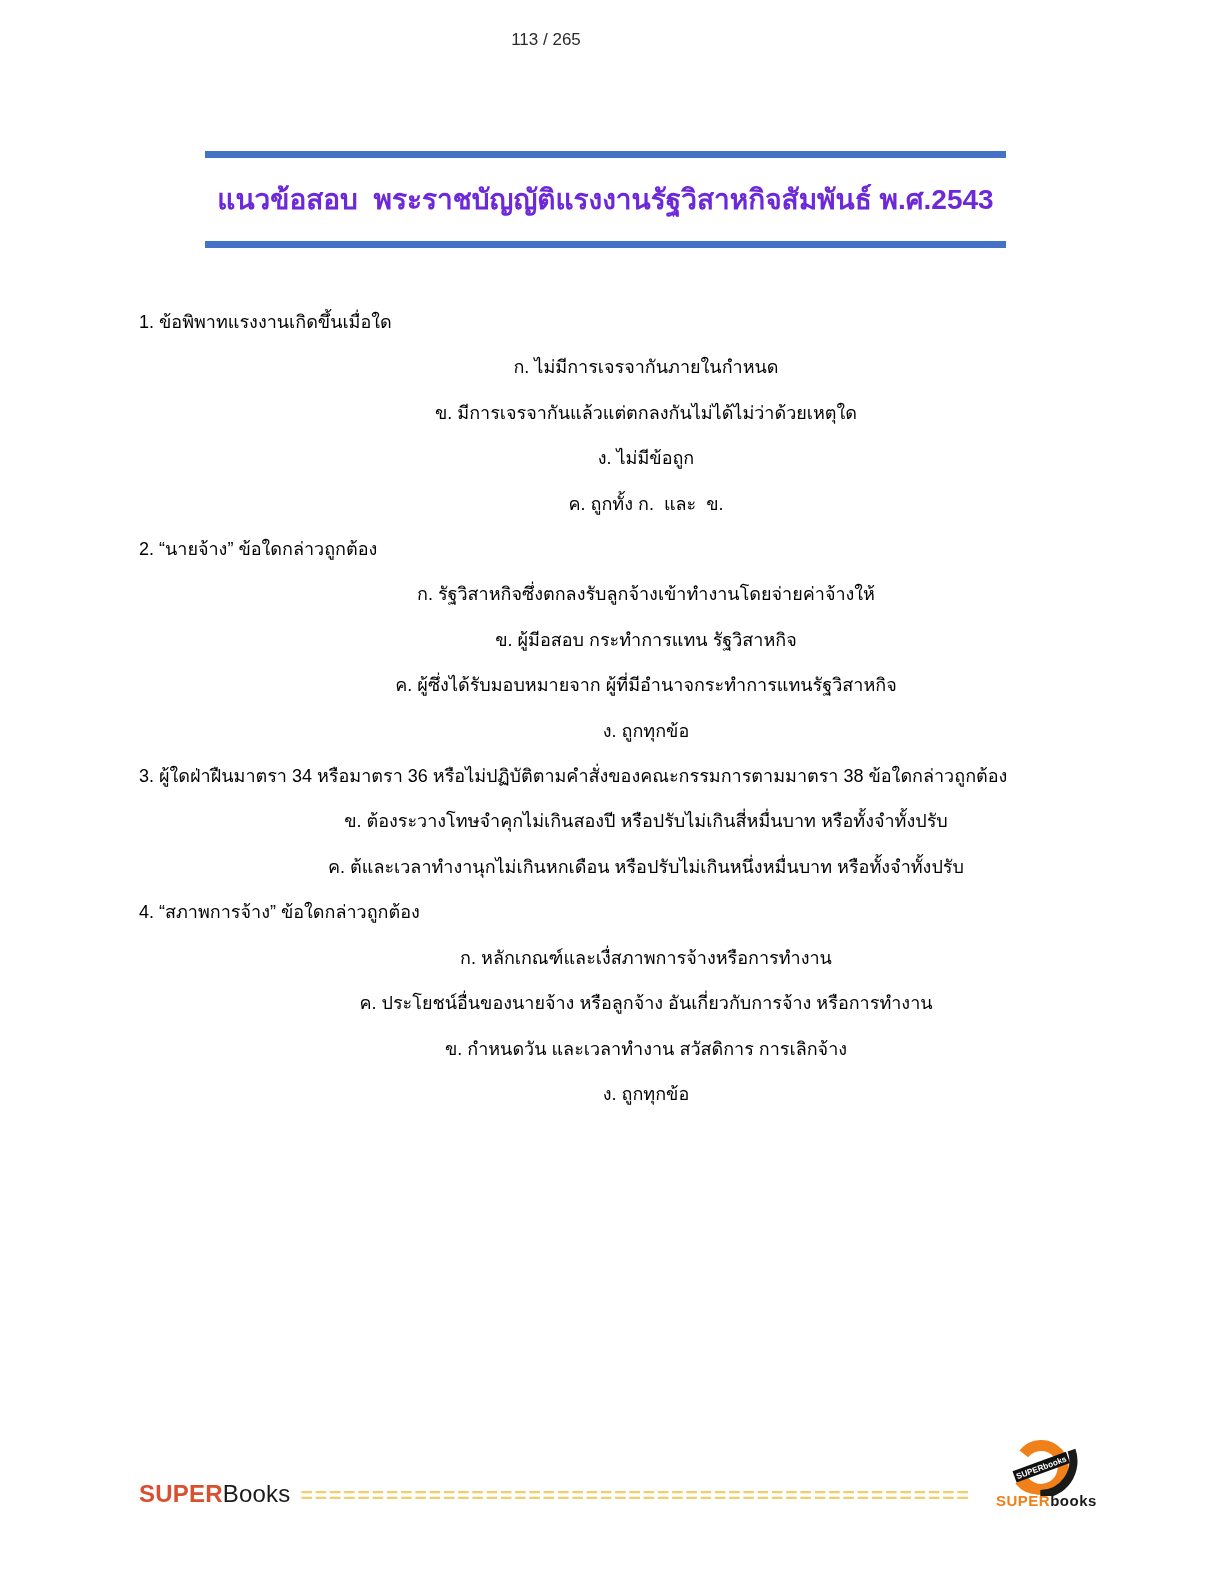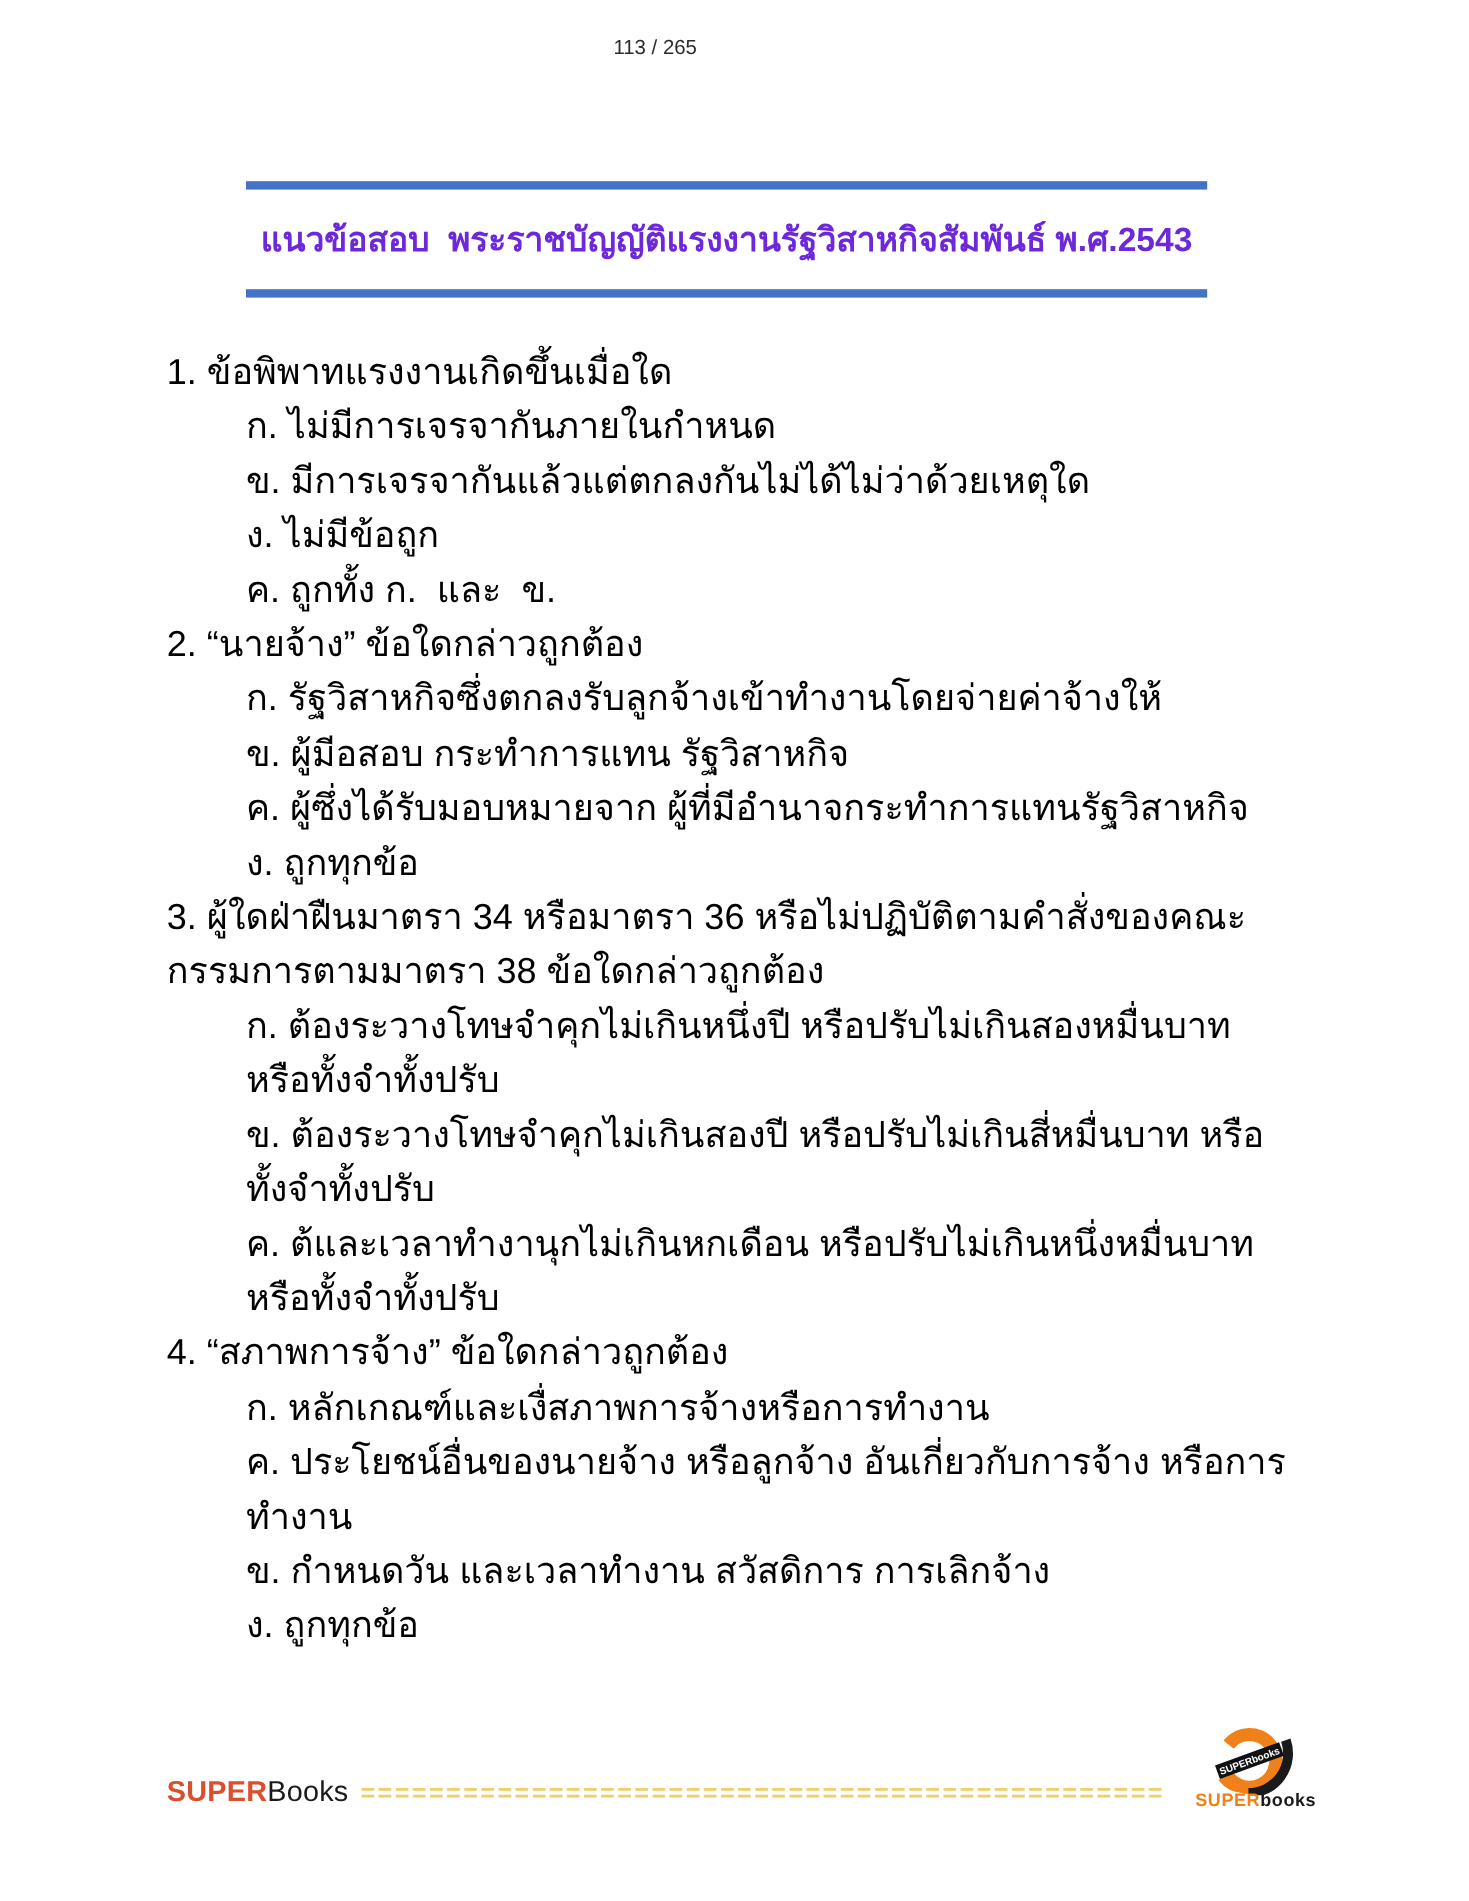--- a/index.html
+++ b/index.html
@@ -29,8 +29,8 @@
   }
 
   .content {
-    position: absolute; top: 288px; left: 139px; width: 948px;
-    font-size: 30px; line-height: 45.4px; color: #000;
+    position: absolute; top: 300px; left: 139px; width: 948px;
+    font-size: 18px; line-height: 45.4px; color: #000;
   }
   .q   { white-space: pre-wrap; }
   .opt { white-space: pre-wrap; padding-left: 66px; }

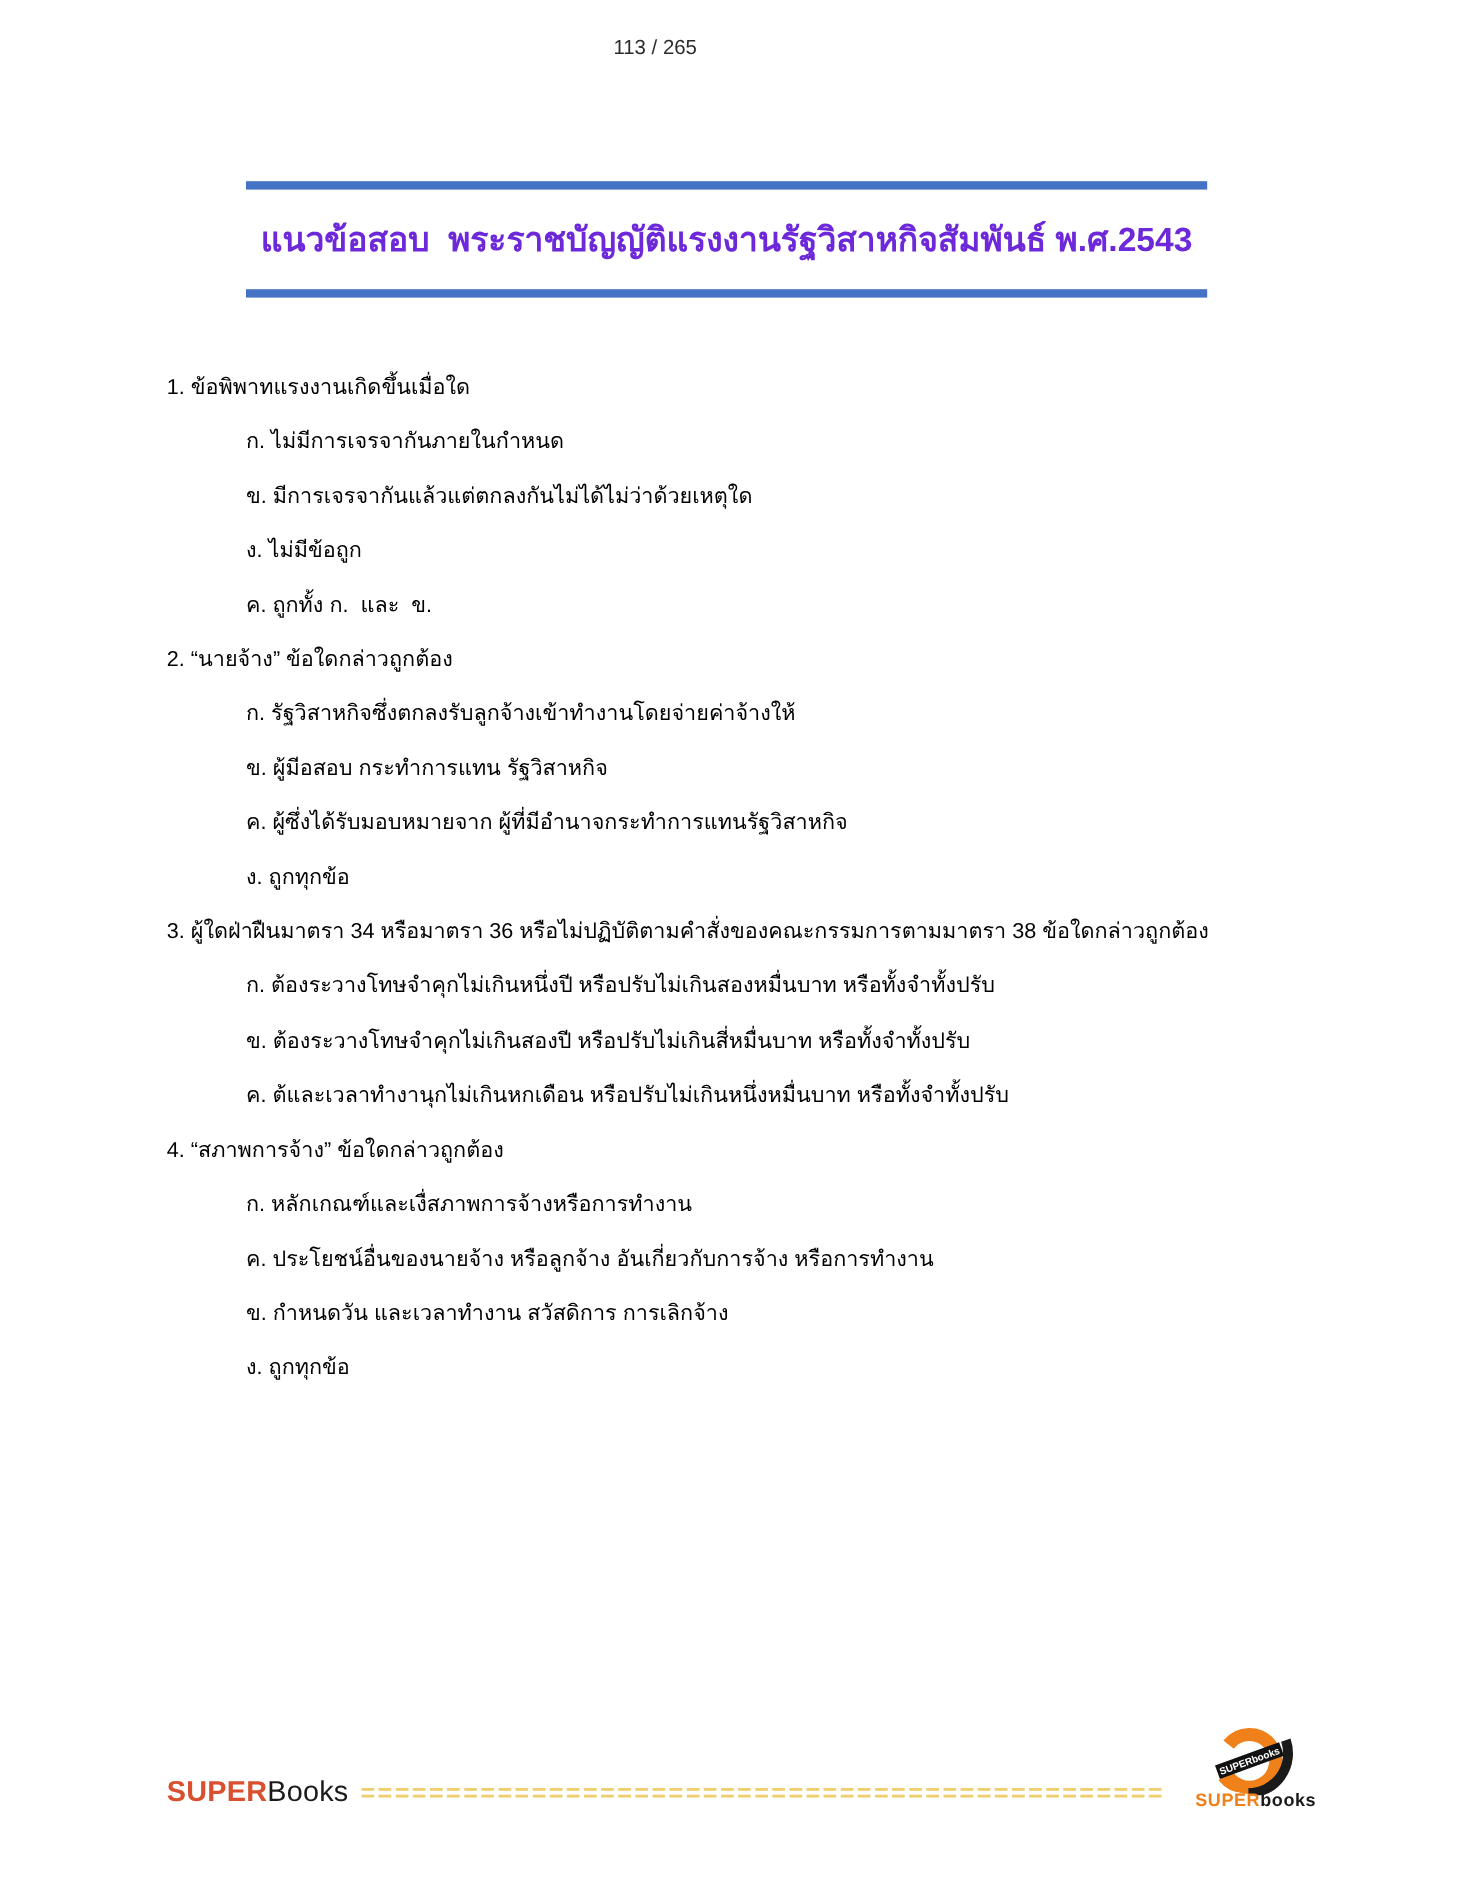--- a/index.html
+++ b/index.html
@@ -33,7 +33,7 @@
     font-size: 18px; line-height: 45.4px; color: #000;
   }
   .q   { white-space: pre-wrap; }
-  .opt { white-space: pre-wrap; padding-left: 66px; }
+  .opt { white-space: pre-wrap; padding-left: 66px; text-align: center; }
 
   .footer-bar {
     position: absolute; top: 1480px; left: 139px; width: 831px;

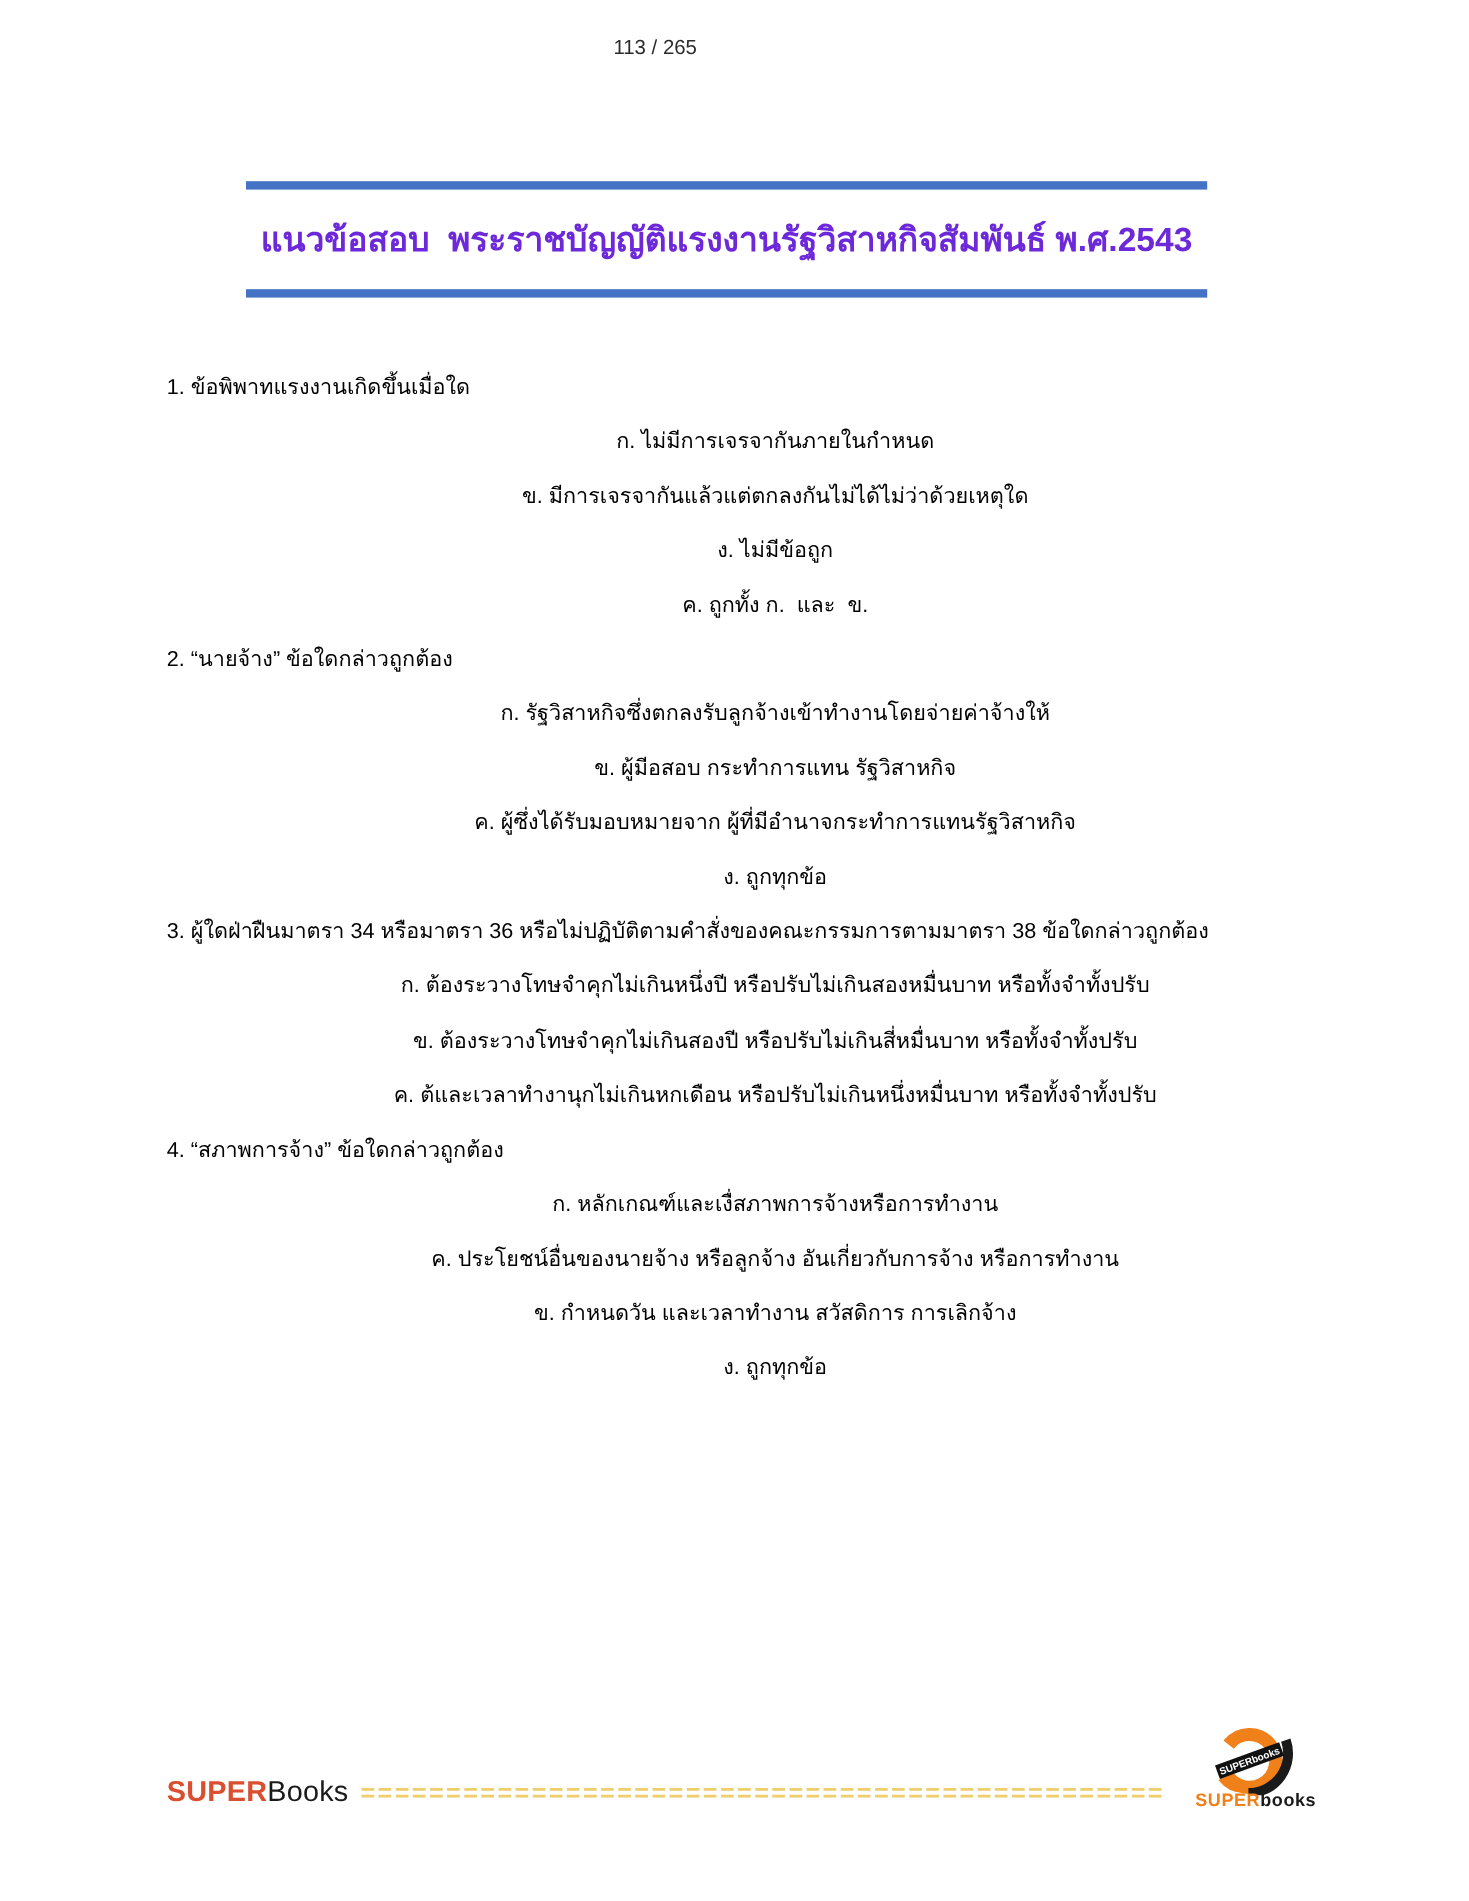--- a/index.html
+++ b/index.html
@@ -82,7 +82,6 @@
   <p class="opt">ง. ถูกทุกข้อ</p>
 
   <p class="q">3. ผู้ใดฝ่าฝืนมาตรา 34 หรือมาตรา 36 หรือไม่ปฏิบัติตามคำสั่งของคณะกรรมการตามมาตรา 38 ข้อใดกล่าวถูกต้อง</p>
-  <p class="opt">ก. ต้องระวางโทษจำคุกไม่เกินหนึ่งปี หรือปรับไม่เกินสองหมื่นบาท หรือทั้งจำทั้งปรับ</p>
   <p class="opt">ข. ต้องระวางโทษจำคุกไม่เกินสองปี หรือปรับไม่เกินสี่หมื่นบาท หรือทั้งจำทั้งปรับ</p>
   <p class="opt">ค. ต้และเวลาทำงานุกไม่เกินหกเดือน หรือปรับไม่เกินหนึ่งหมื่นบาท หรือทั้งจำทั้งปรับ</p>
 

